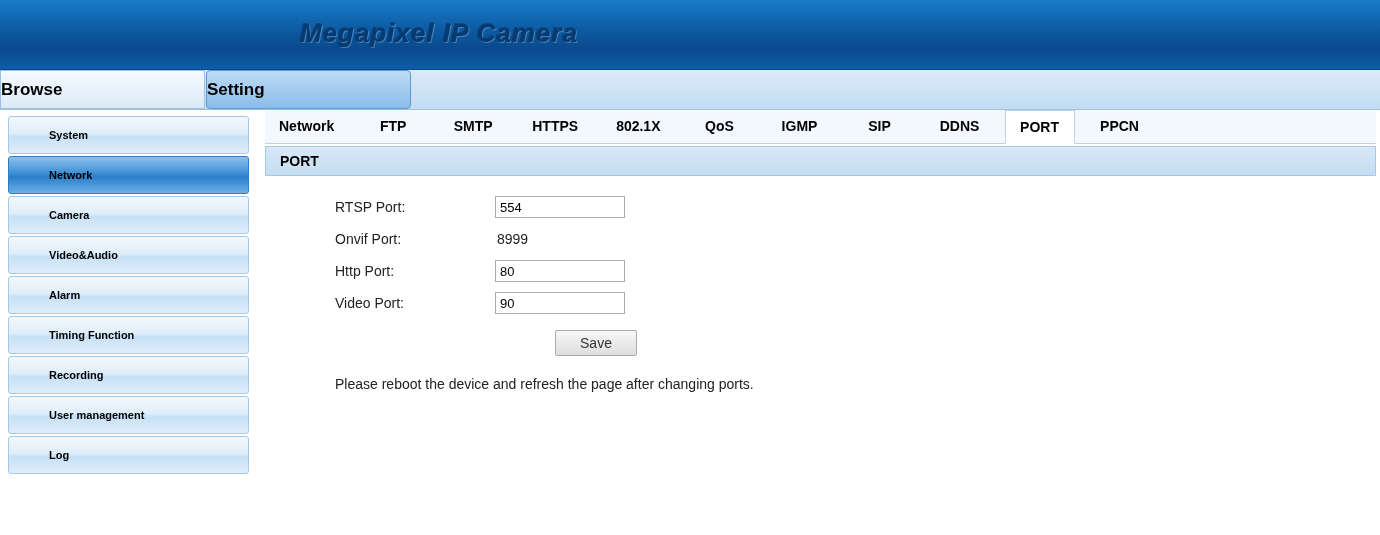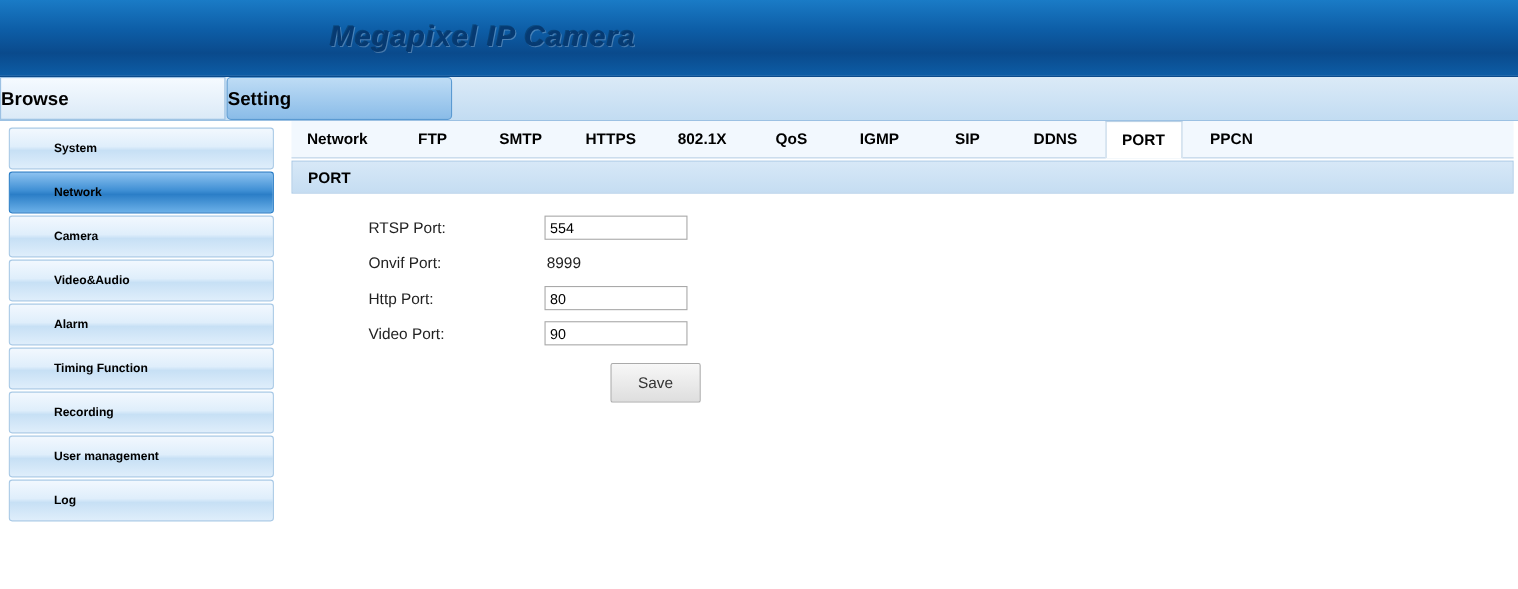--- a/index.html
+++ b/index.html
@@ -164,7 +164,7 @@
   }
   .save-btn {
     width: 82px;
-    height: 36px;
+    height: 26px;
     background: linear-gradient(to bottom, #f7f7f7, #dedede);
     border: 1px solid #aaa;
     border-radius: 2px;

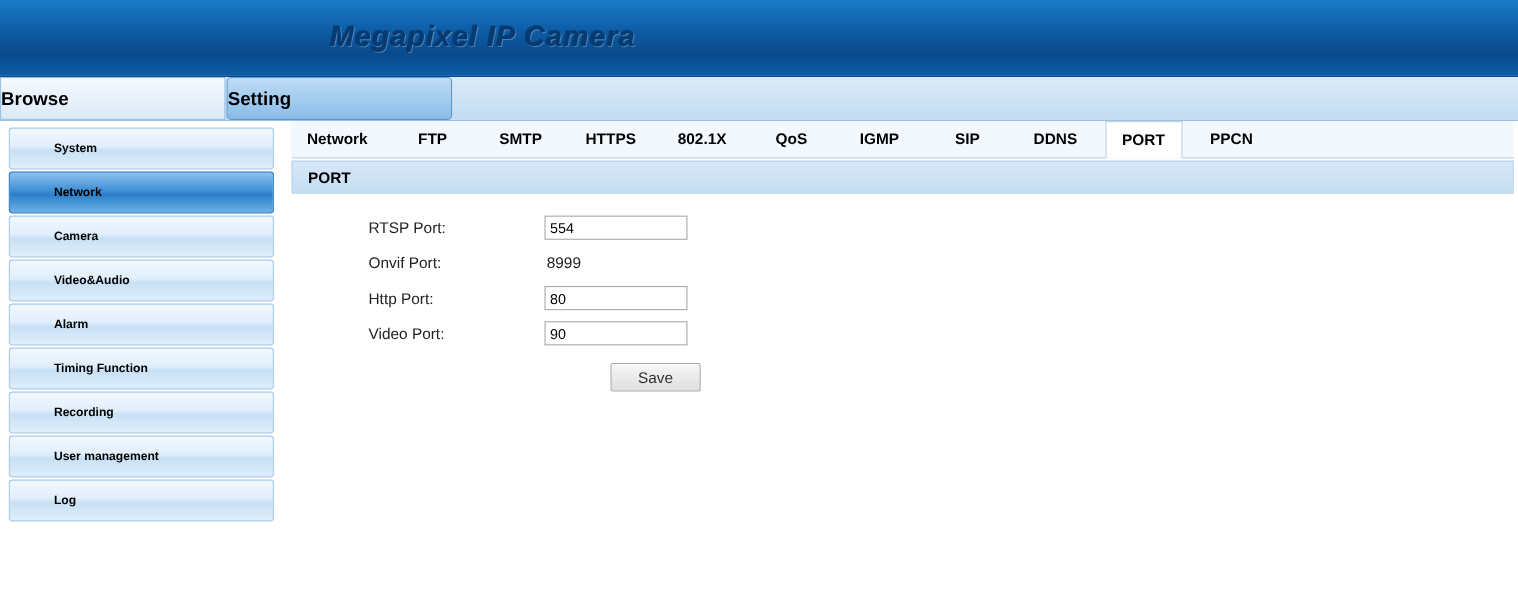--- a/index.html
+++ b/index.html
@@ -271,6 +271,7 @@
         <button class="save-btn">Save</button>
       </div>
 
+      <div class="note">Please reboot the device and refresh the page after changing ports.</div>
 
     </div>
 

